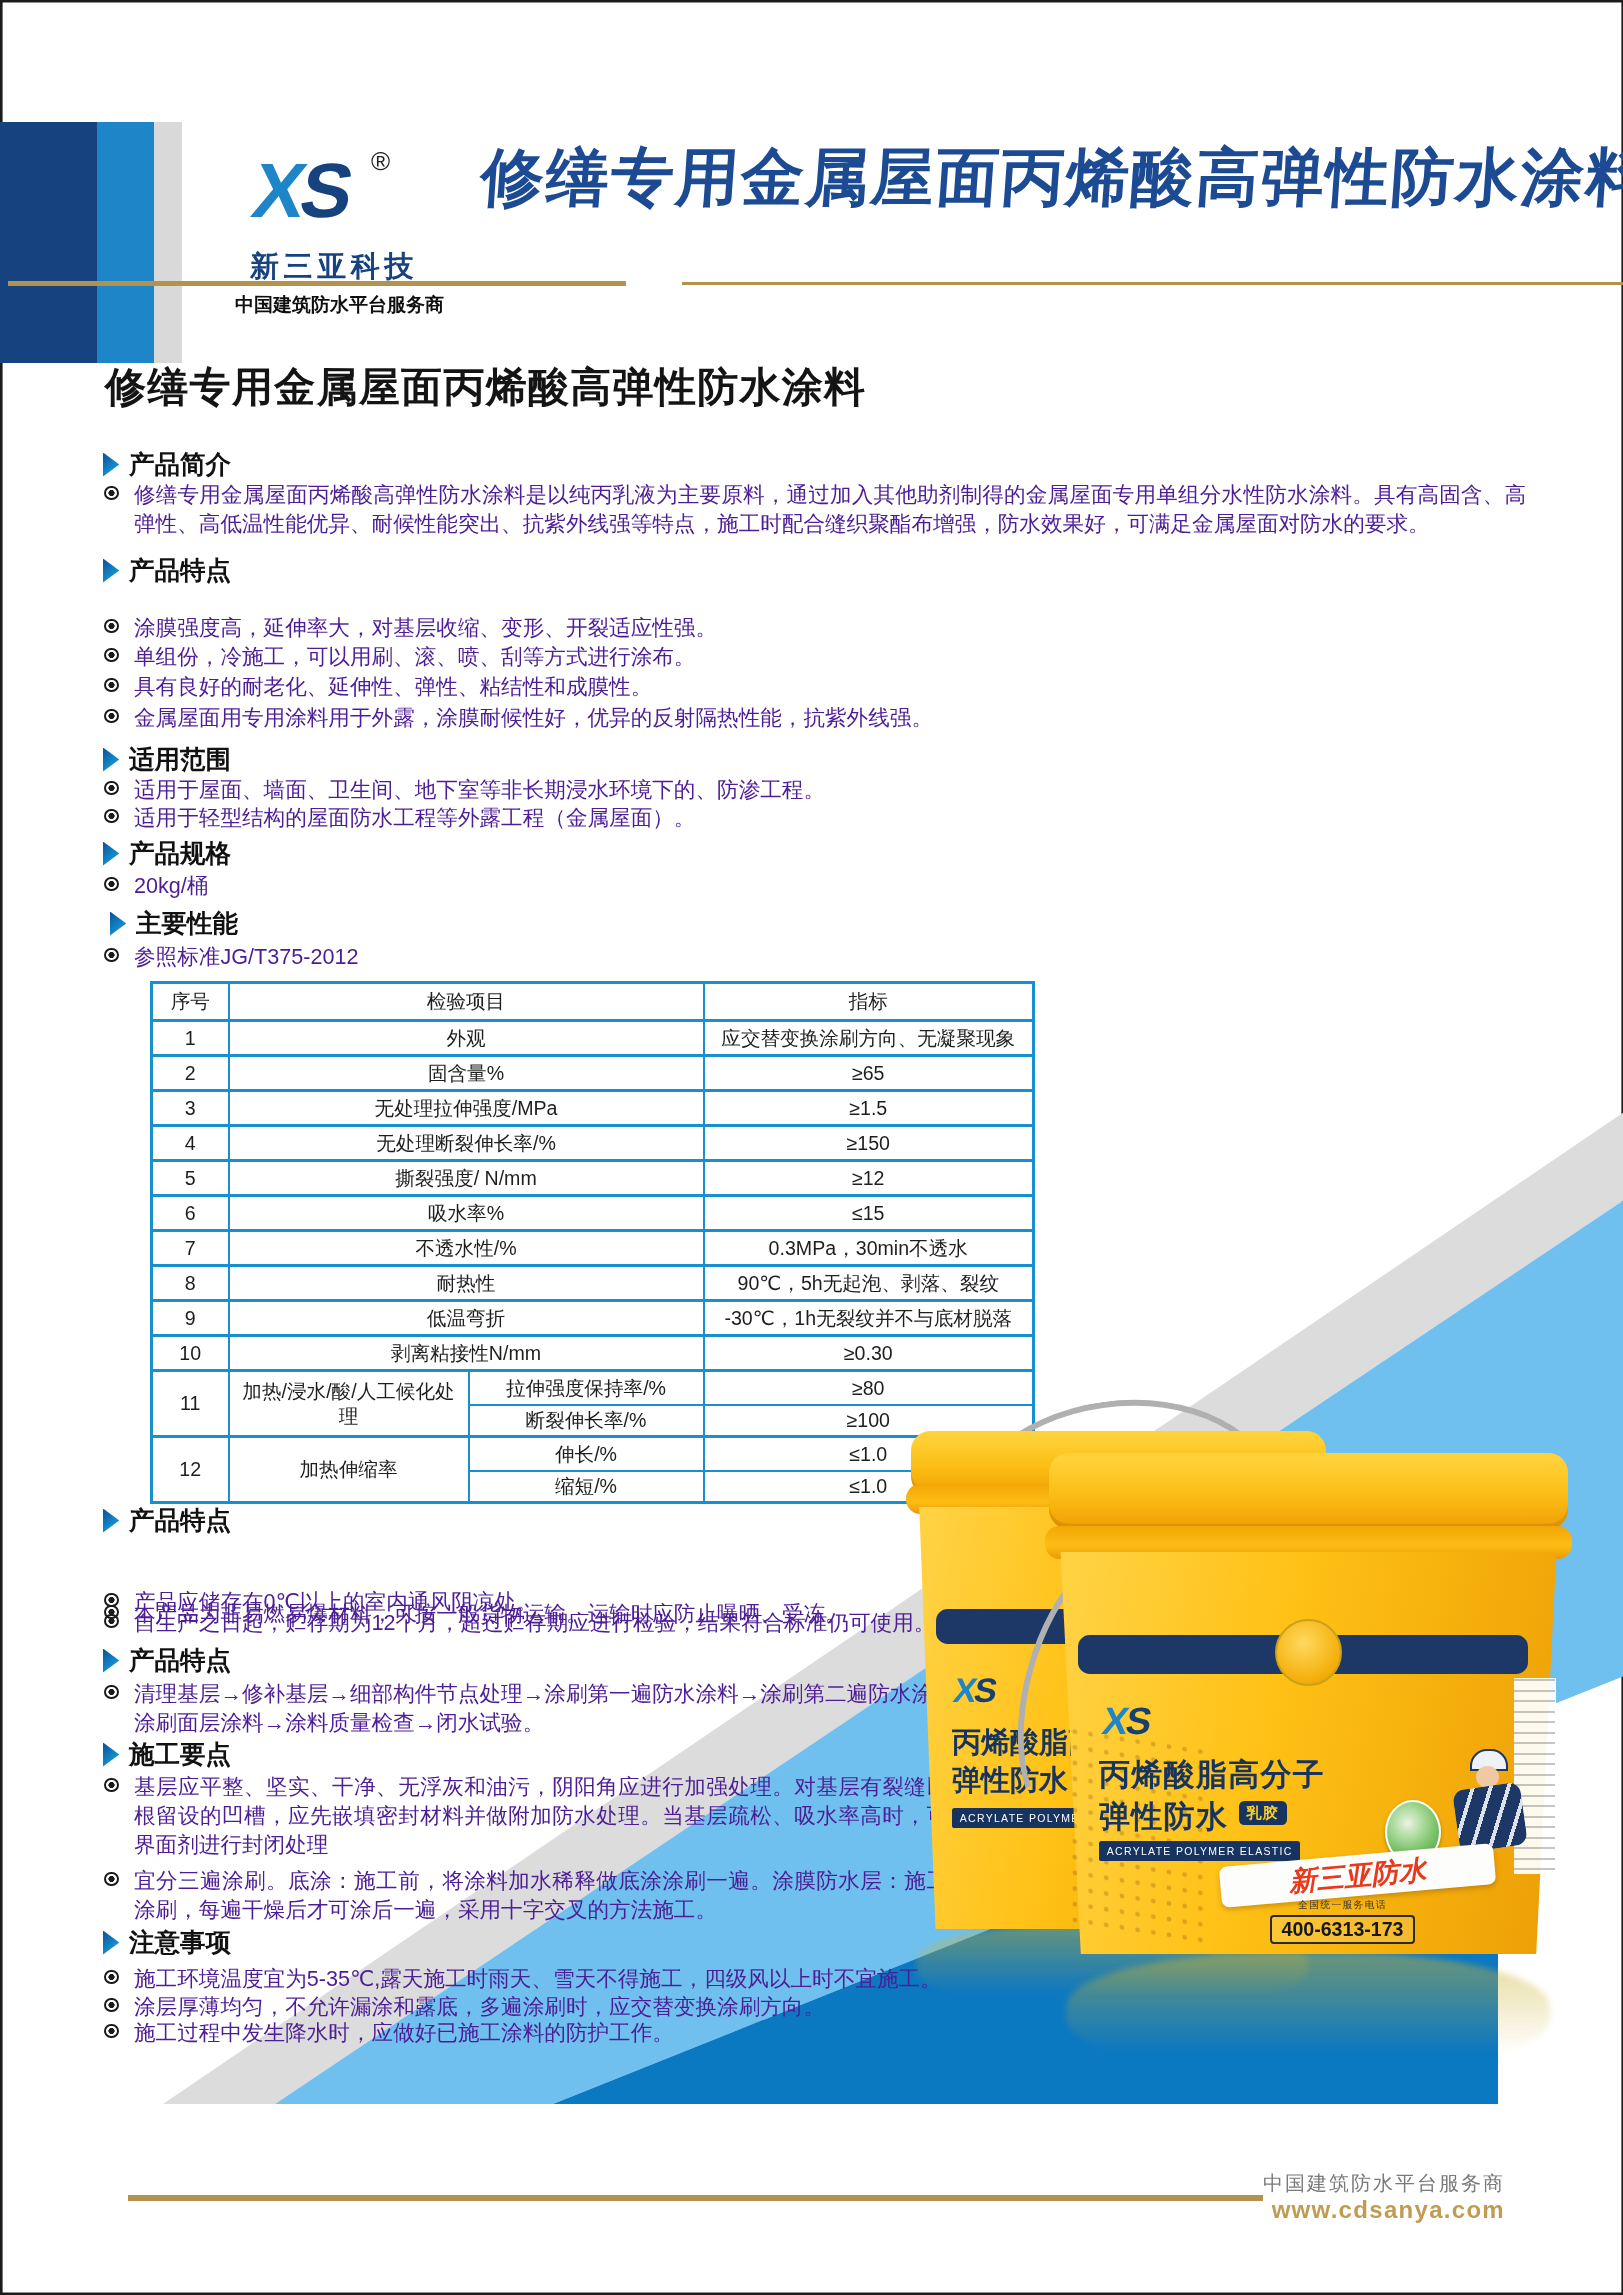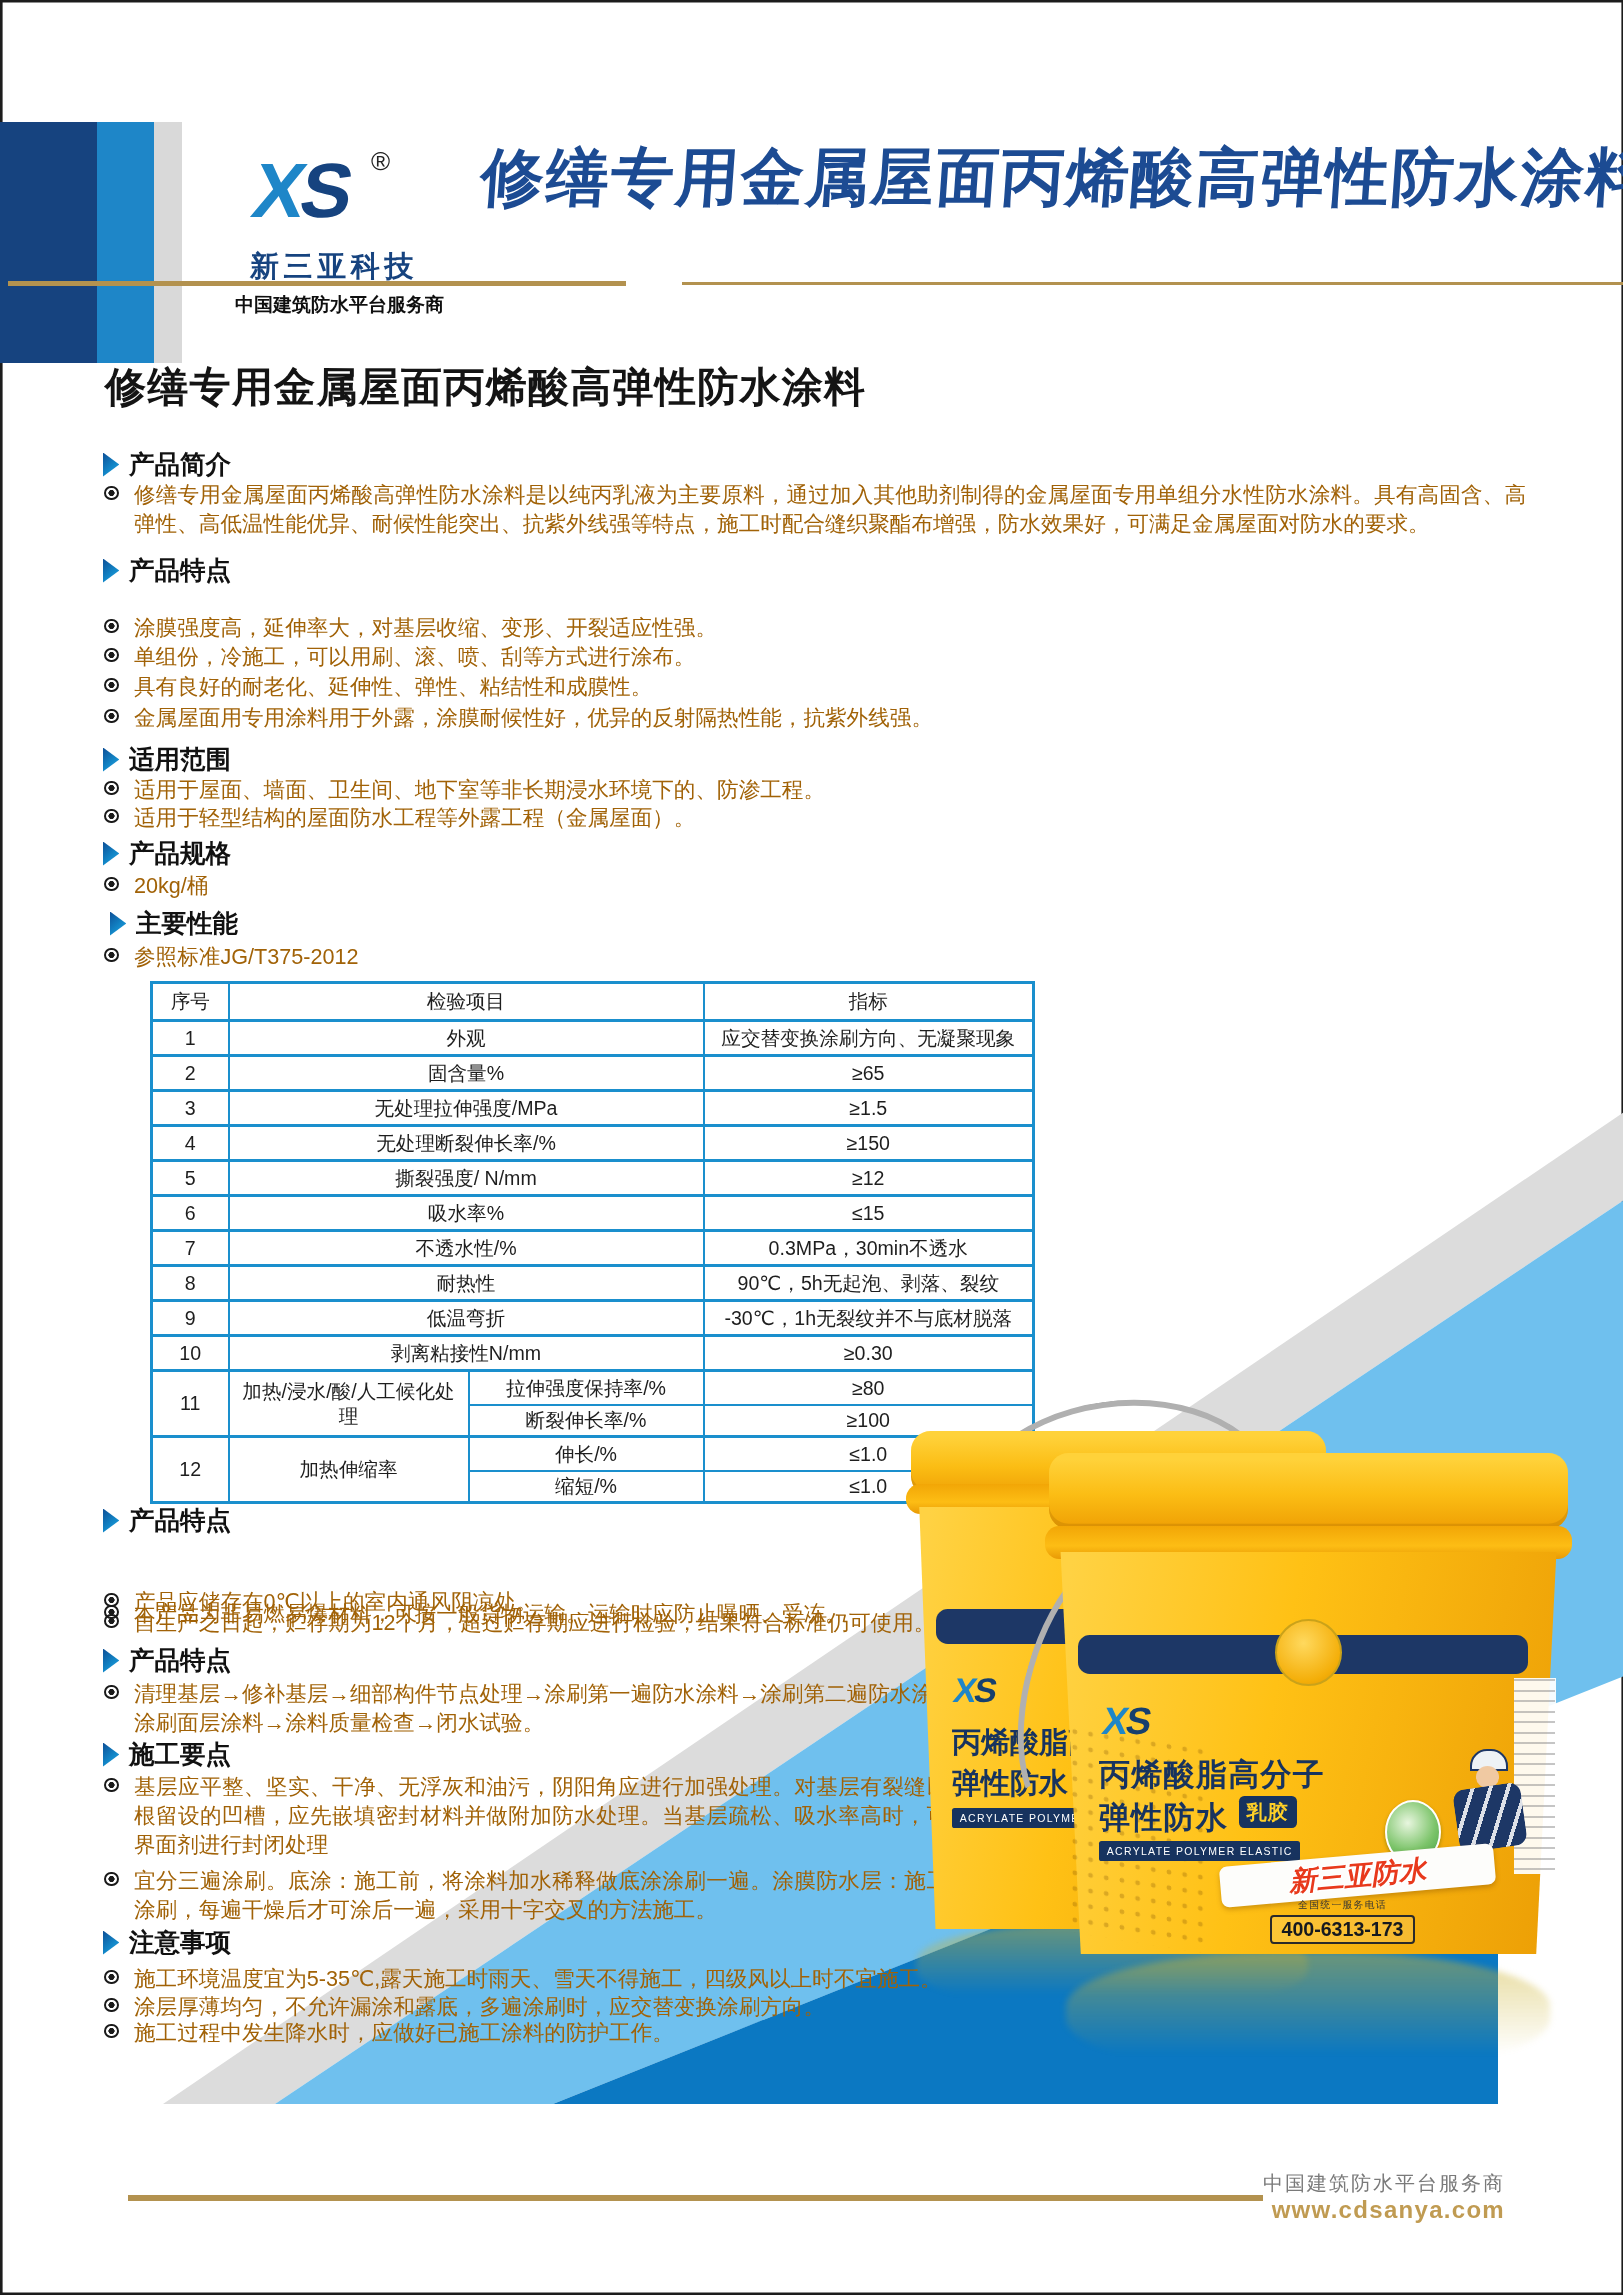--- a/index.html
+++ b/index.html
@@ -25,7 +25,7 @@
   .doc-title{position:absolute;left:105px;top:360px;font-size:41px;font-weight:900;color:#141414;letter-spacing:1.3px;white-space:nowrap;}
   .sec-h{position:absolute;left:103px;display:flex;align-items:center;gap:9.8px;font-size:25.5px;font-weight:700;color:#111;white-space:nowrap;}
   .arrow{width:16.3px;height:24px;clip-path:polygon(0 0,100% 50%,0 100%);background:linear-gradient(135deg,#0d4f97 0%,#1285c6 55%,#27a5e2 100%);flex:0 0 auto;}
-  .bullet{position:absolute;left:134px;font-size:21.6px;color:#a16207;line-height:29px;white-space:nowrap;}
+  .bullet{position:absolute;left:134px;font-size:21.6px;color:#4c1d95;line-height:29px;white-space:nowrap;}
   .bullet.wrap{white-space:normal;text-align:justify;}
   .bullet.wide{width:1392px;}
   .bullet.mid{width:858px;}

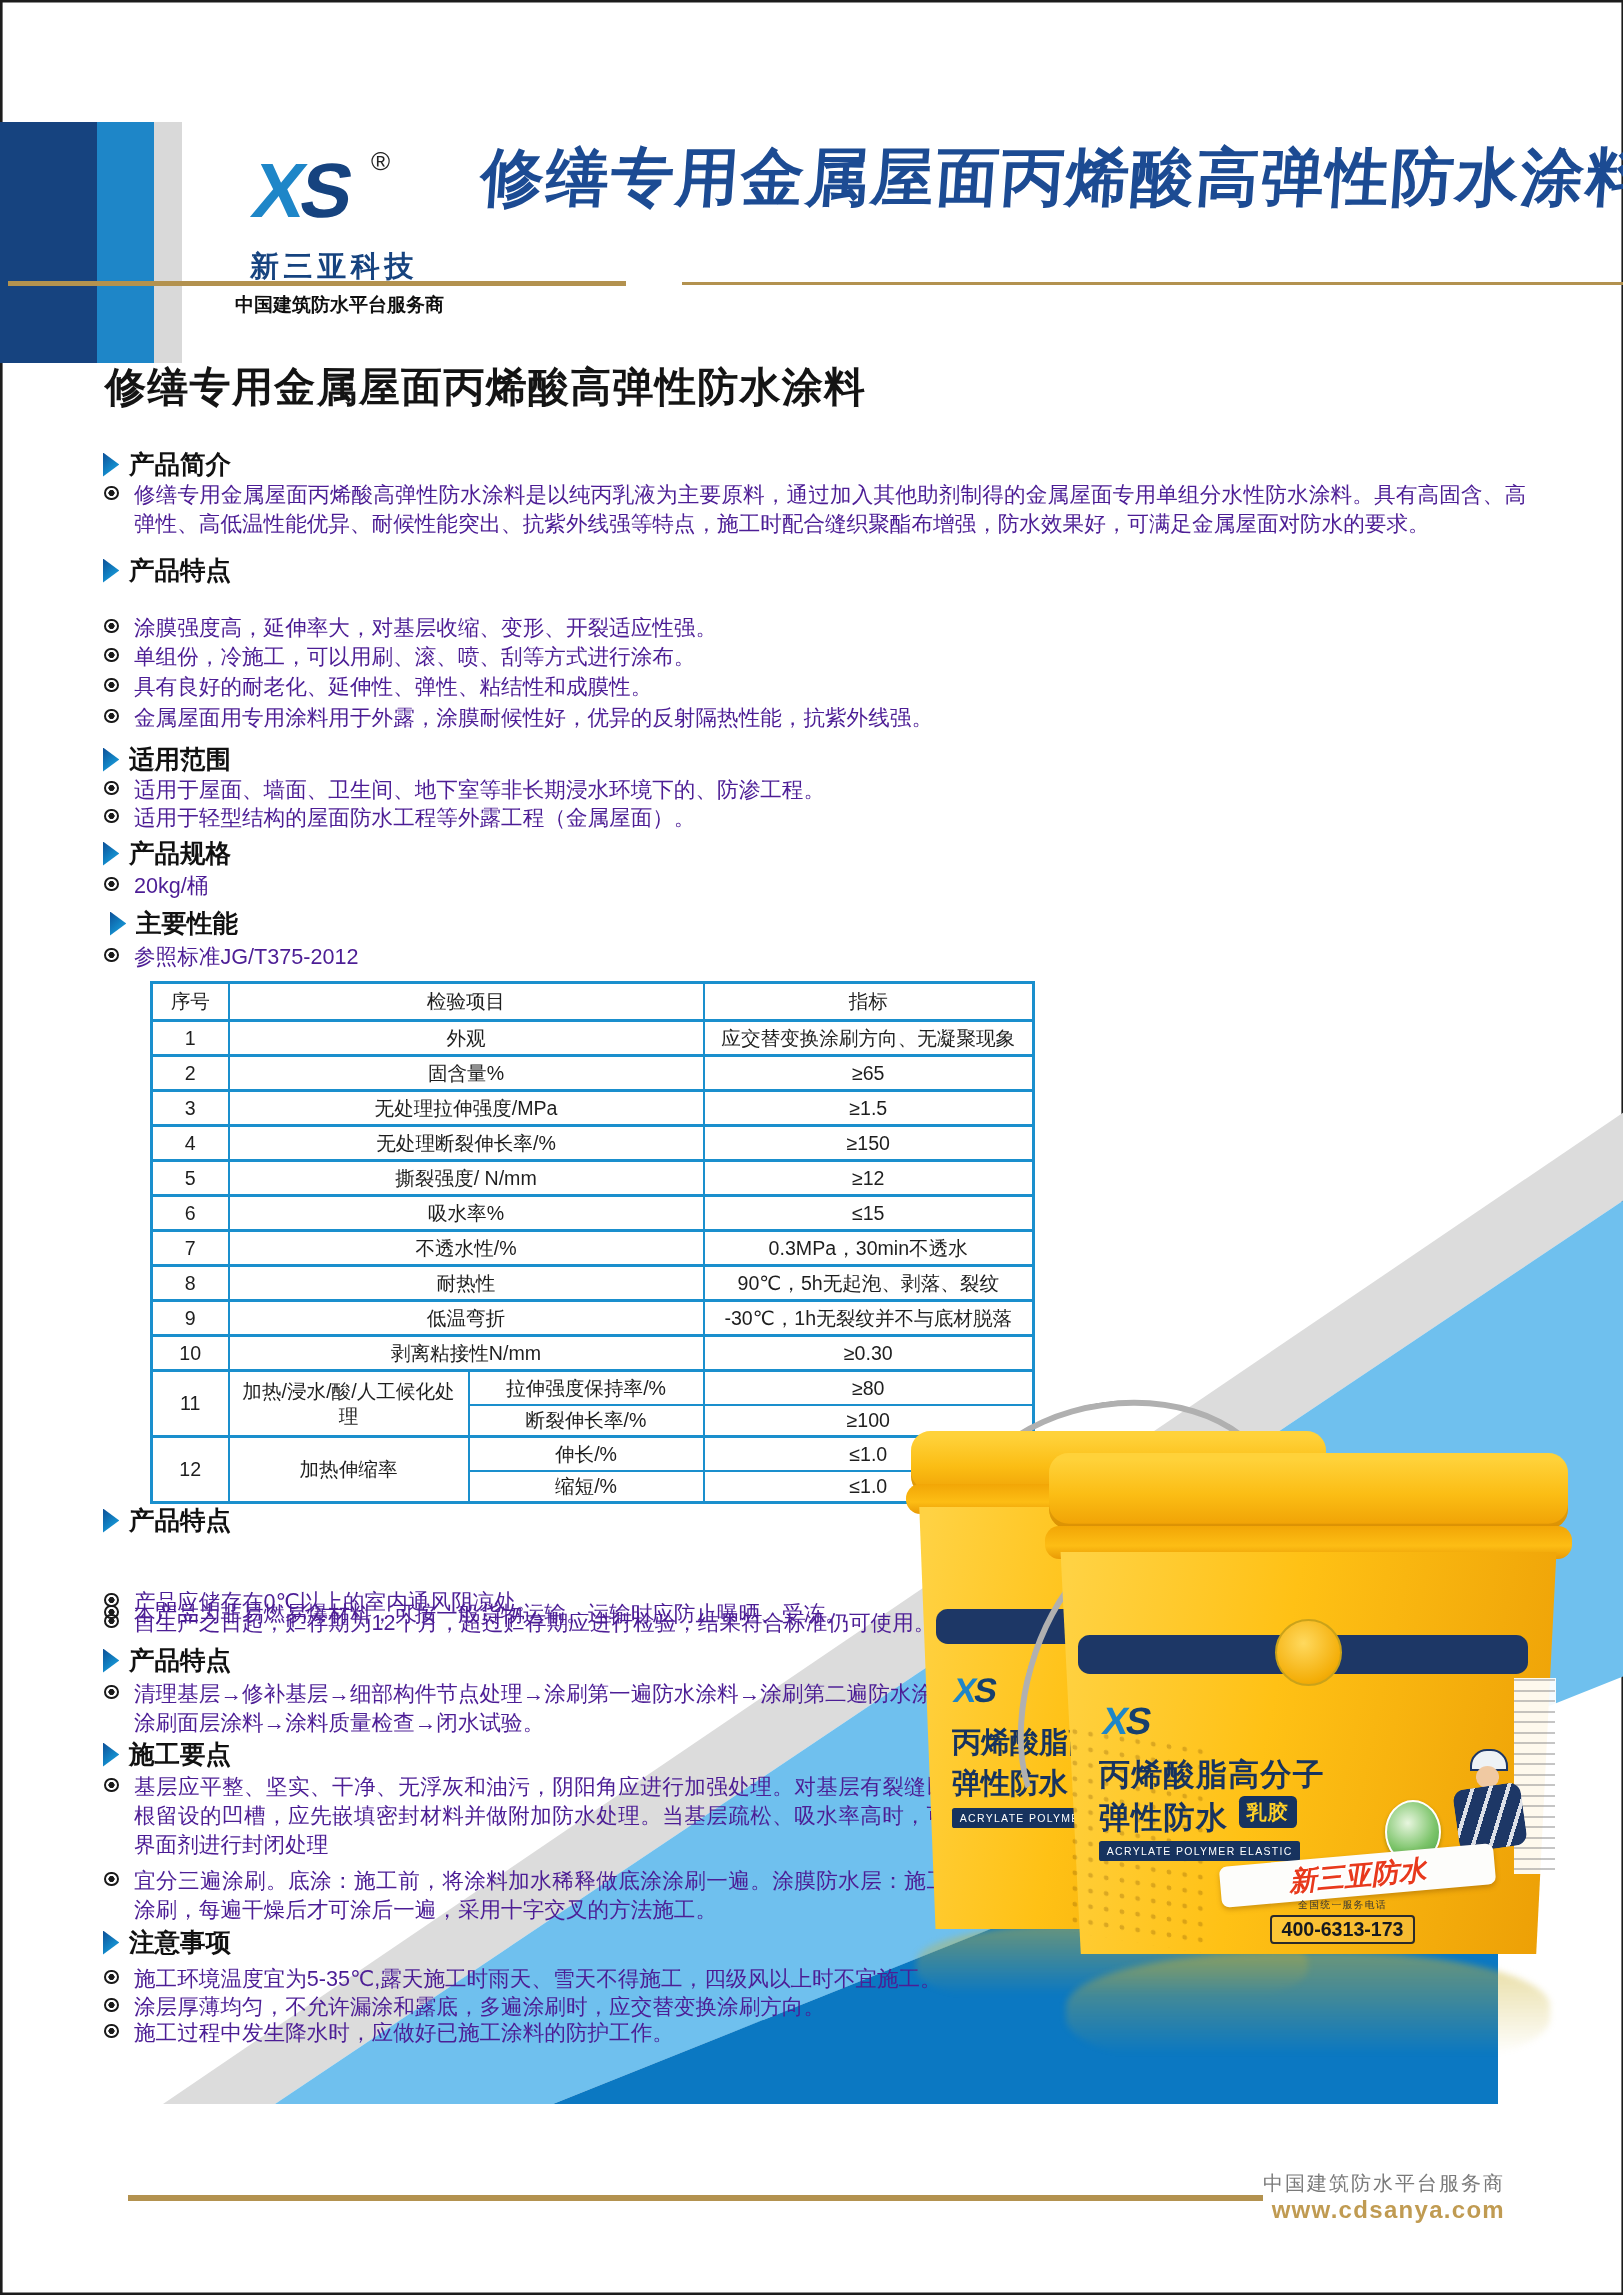--- a/index.html
+++ b/index.html
@@ -57,7 +57,7 @@
   .b-xs{position:absolute;font-weight:900;transform:skewX(-10deg);letter-spacing:-2px;line-height:1;}
   .b-xs .lx{color:#1e86c8;} .b-xs .ls{color:#17406e;}
   .b-name1,.b-name2{position:absolute;font-weight:900;color:#17335f;white-space:nowrap;}
-  .b-badge{display:inline-block;background:#17335f;color:#ffd027;font-size:20px;font-weight:700;border-radius:5.2px;padding:2.6px 7.8px;margin-left:10.5px;vertical-align:9.2px;}
+  .b-badge{display:inline-block;background:#17335f;color:#ffd027;font-size:15px;font-weight:700;border-radius:5.2px;padding:2.6px 7.8px;margin-left:10.5px;vertical-align:9.2px;}
   .b-en{position:absolute;background:#17335f;color:#fff;font-size:10.5px;letter-spacing:1.3px;padding:3.9px 7.8px;border-radius:2.6px;white-space:nowrap;}
   .b-dots{position:absolute;background-image:radial-gradient(rgba(110,65,0,.45) 2.1px,transparent 2.7px);background-size:15.7px 15.7px;opacity:.55;transform:skewY(9deg);}
   .b-sticker{position:absolute;background:rgba(255,255,255,.93);border-radius:7.8px;

